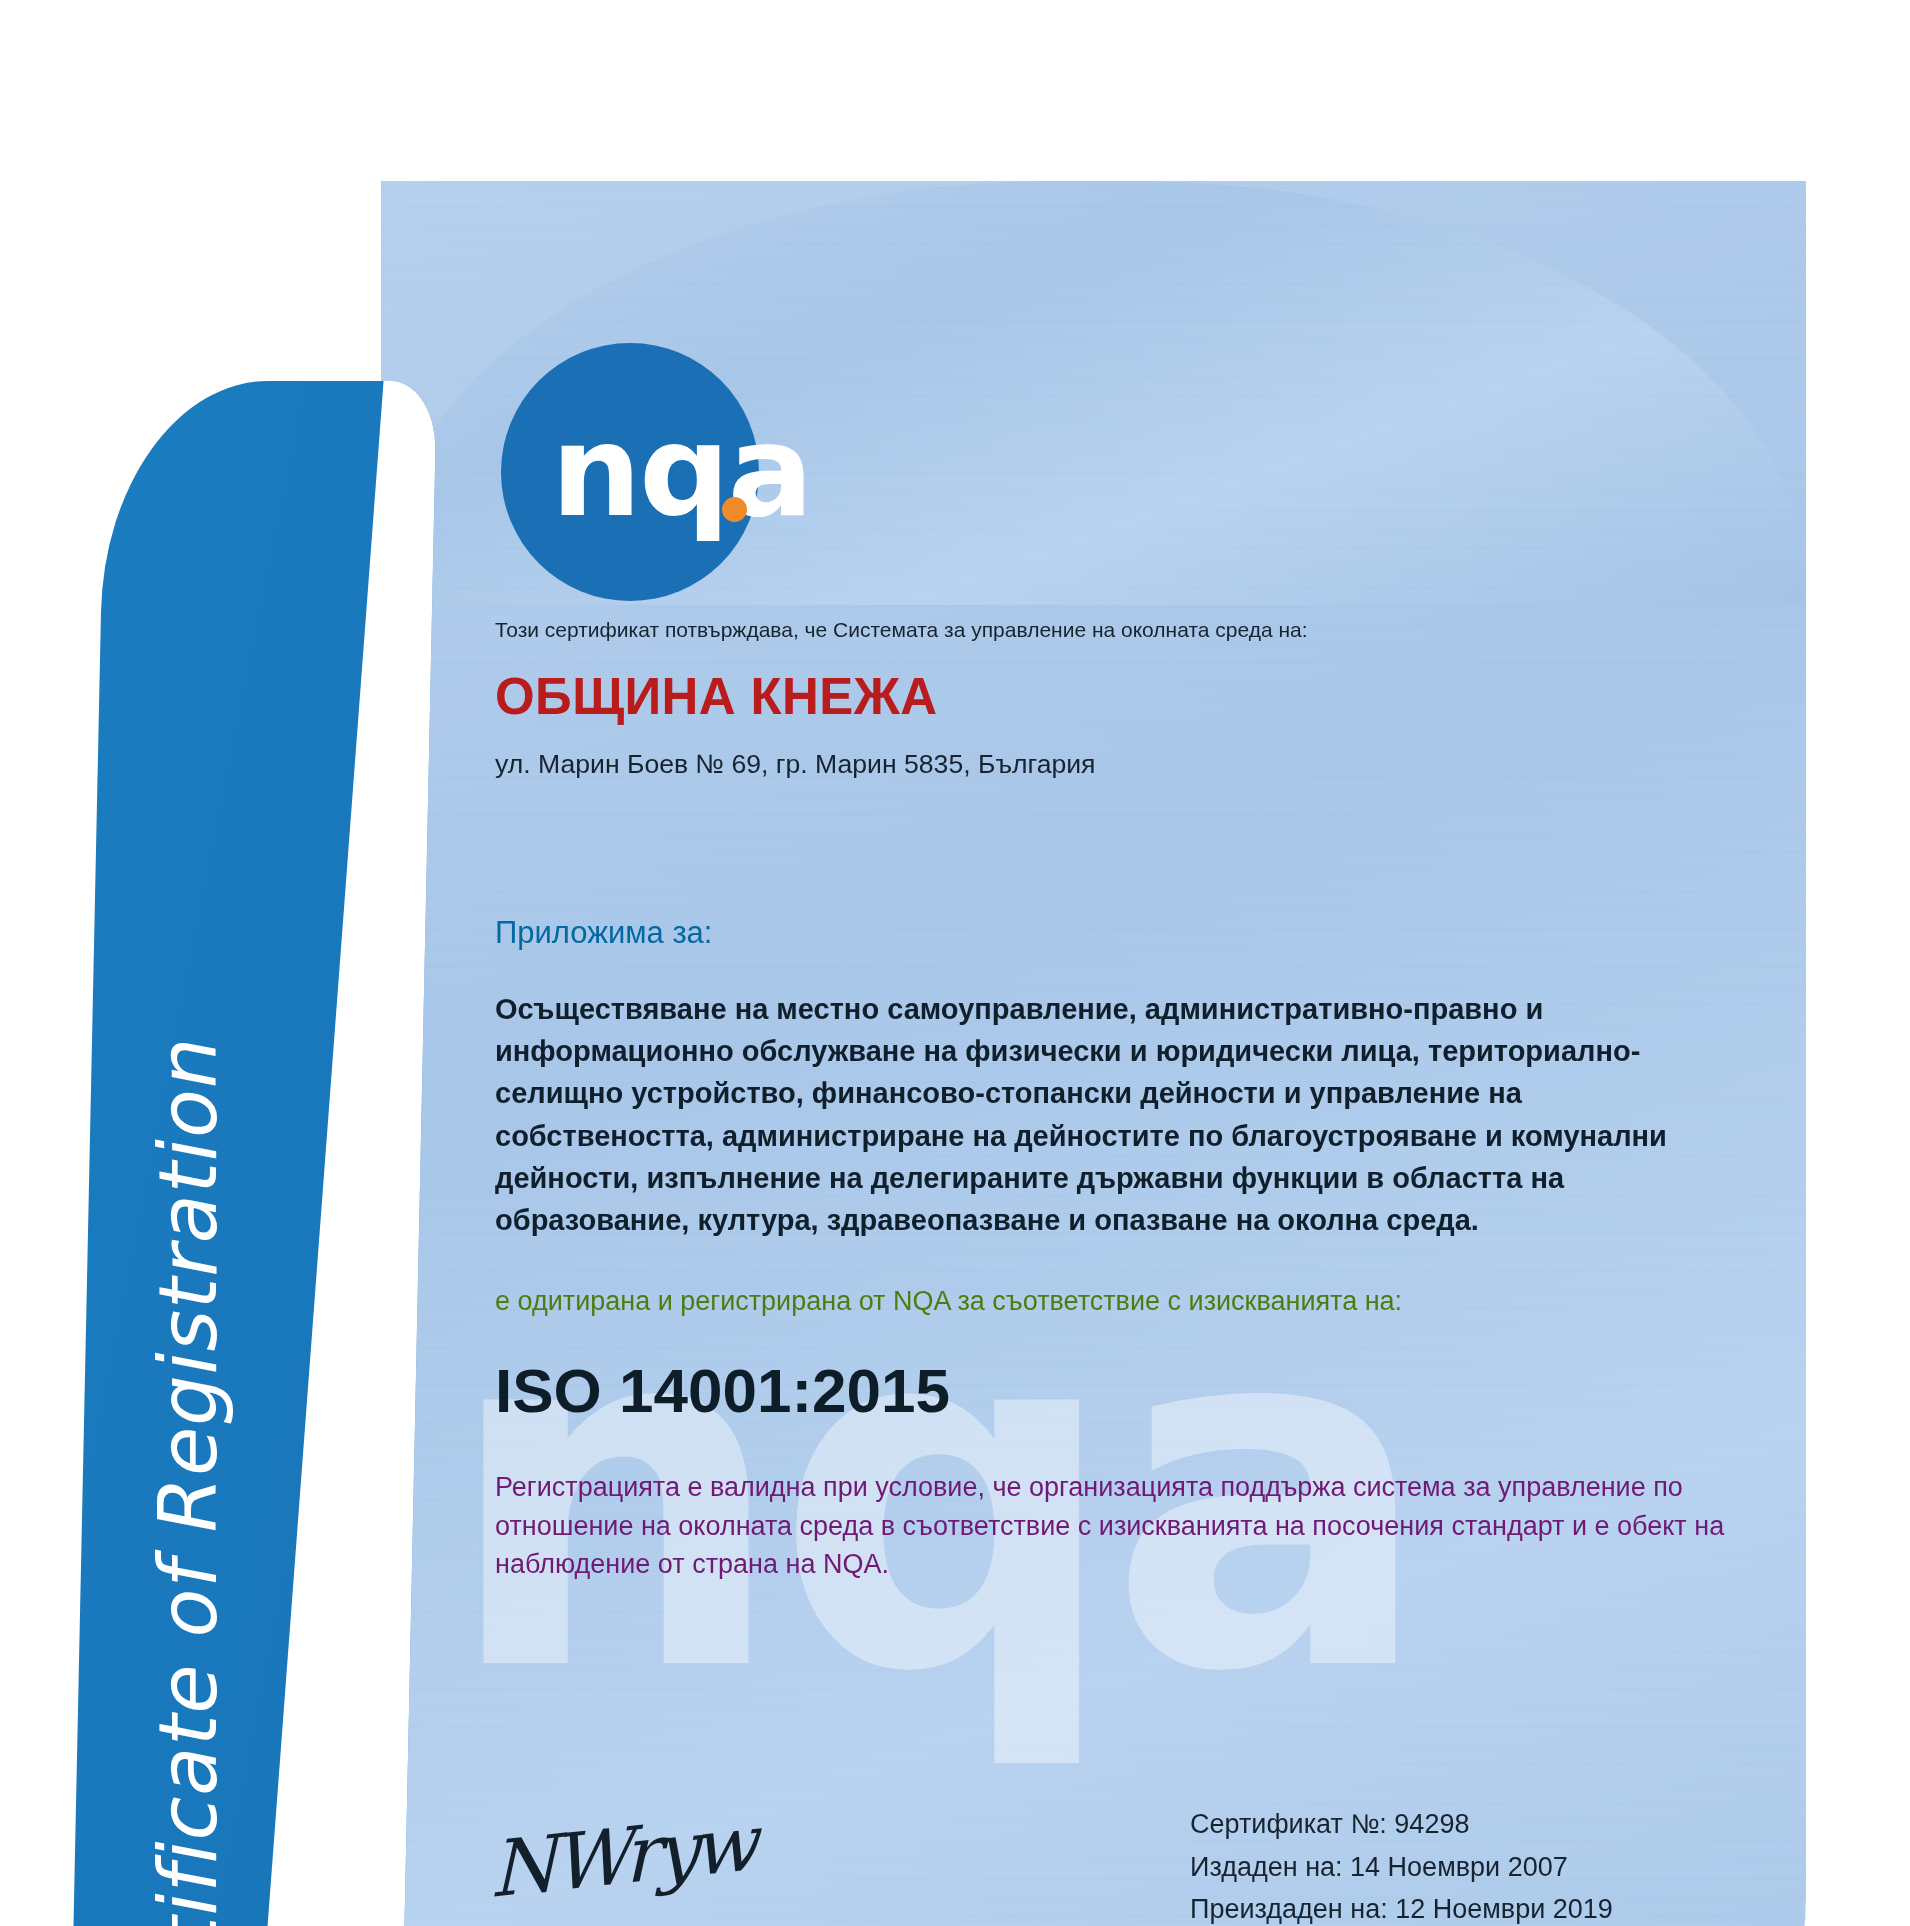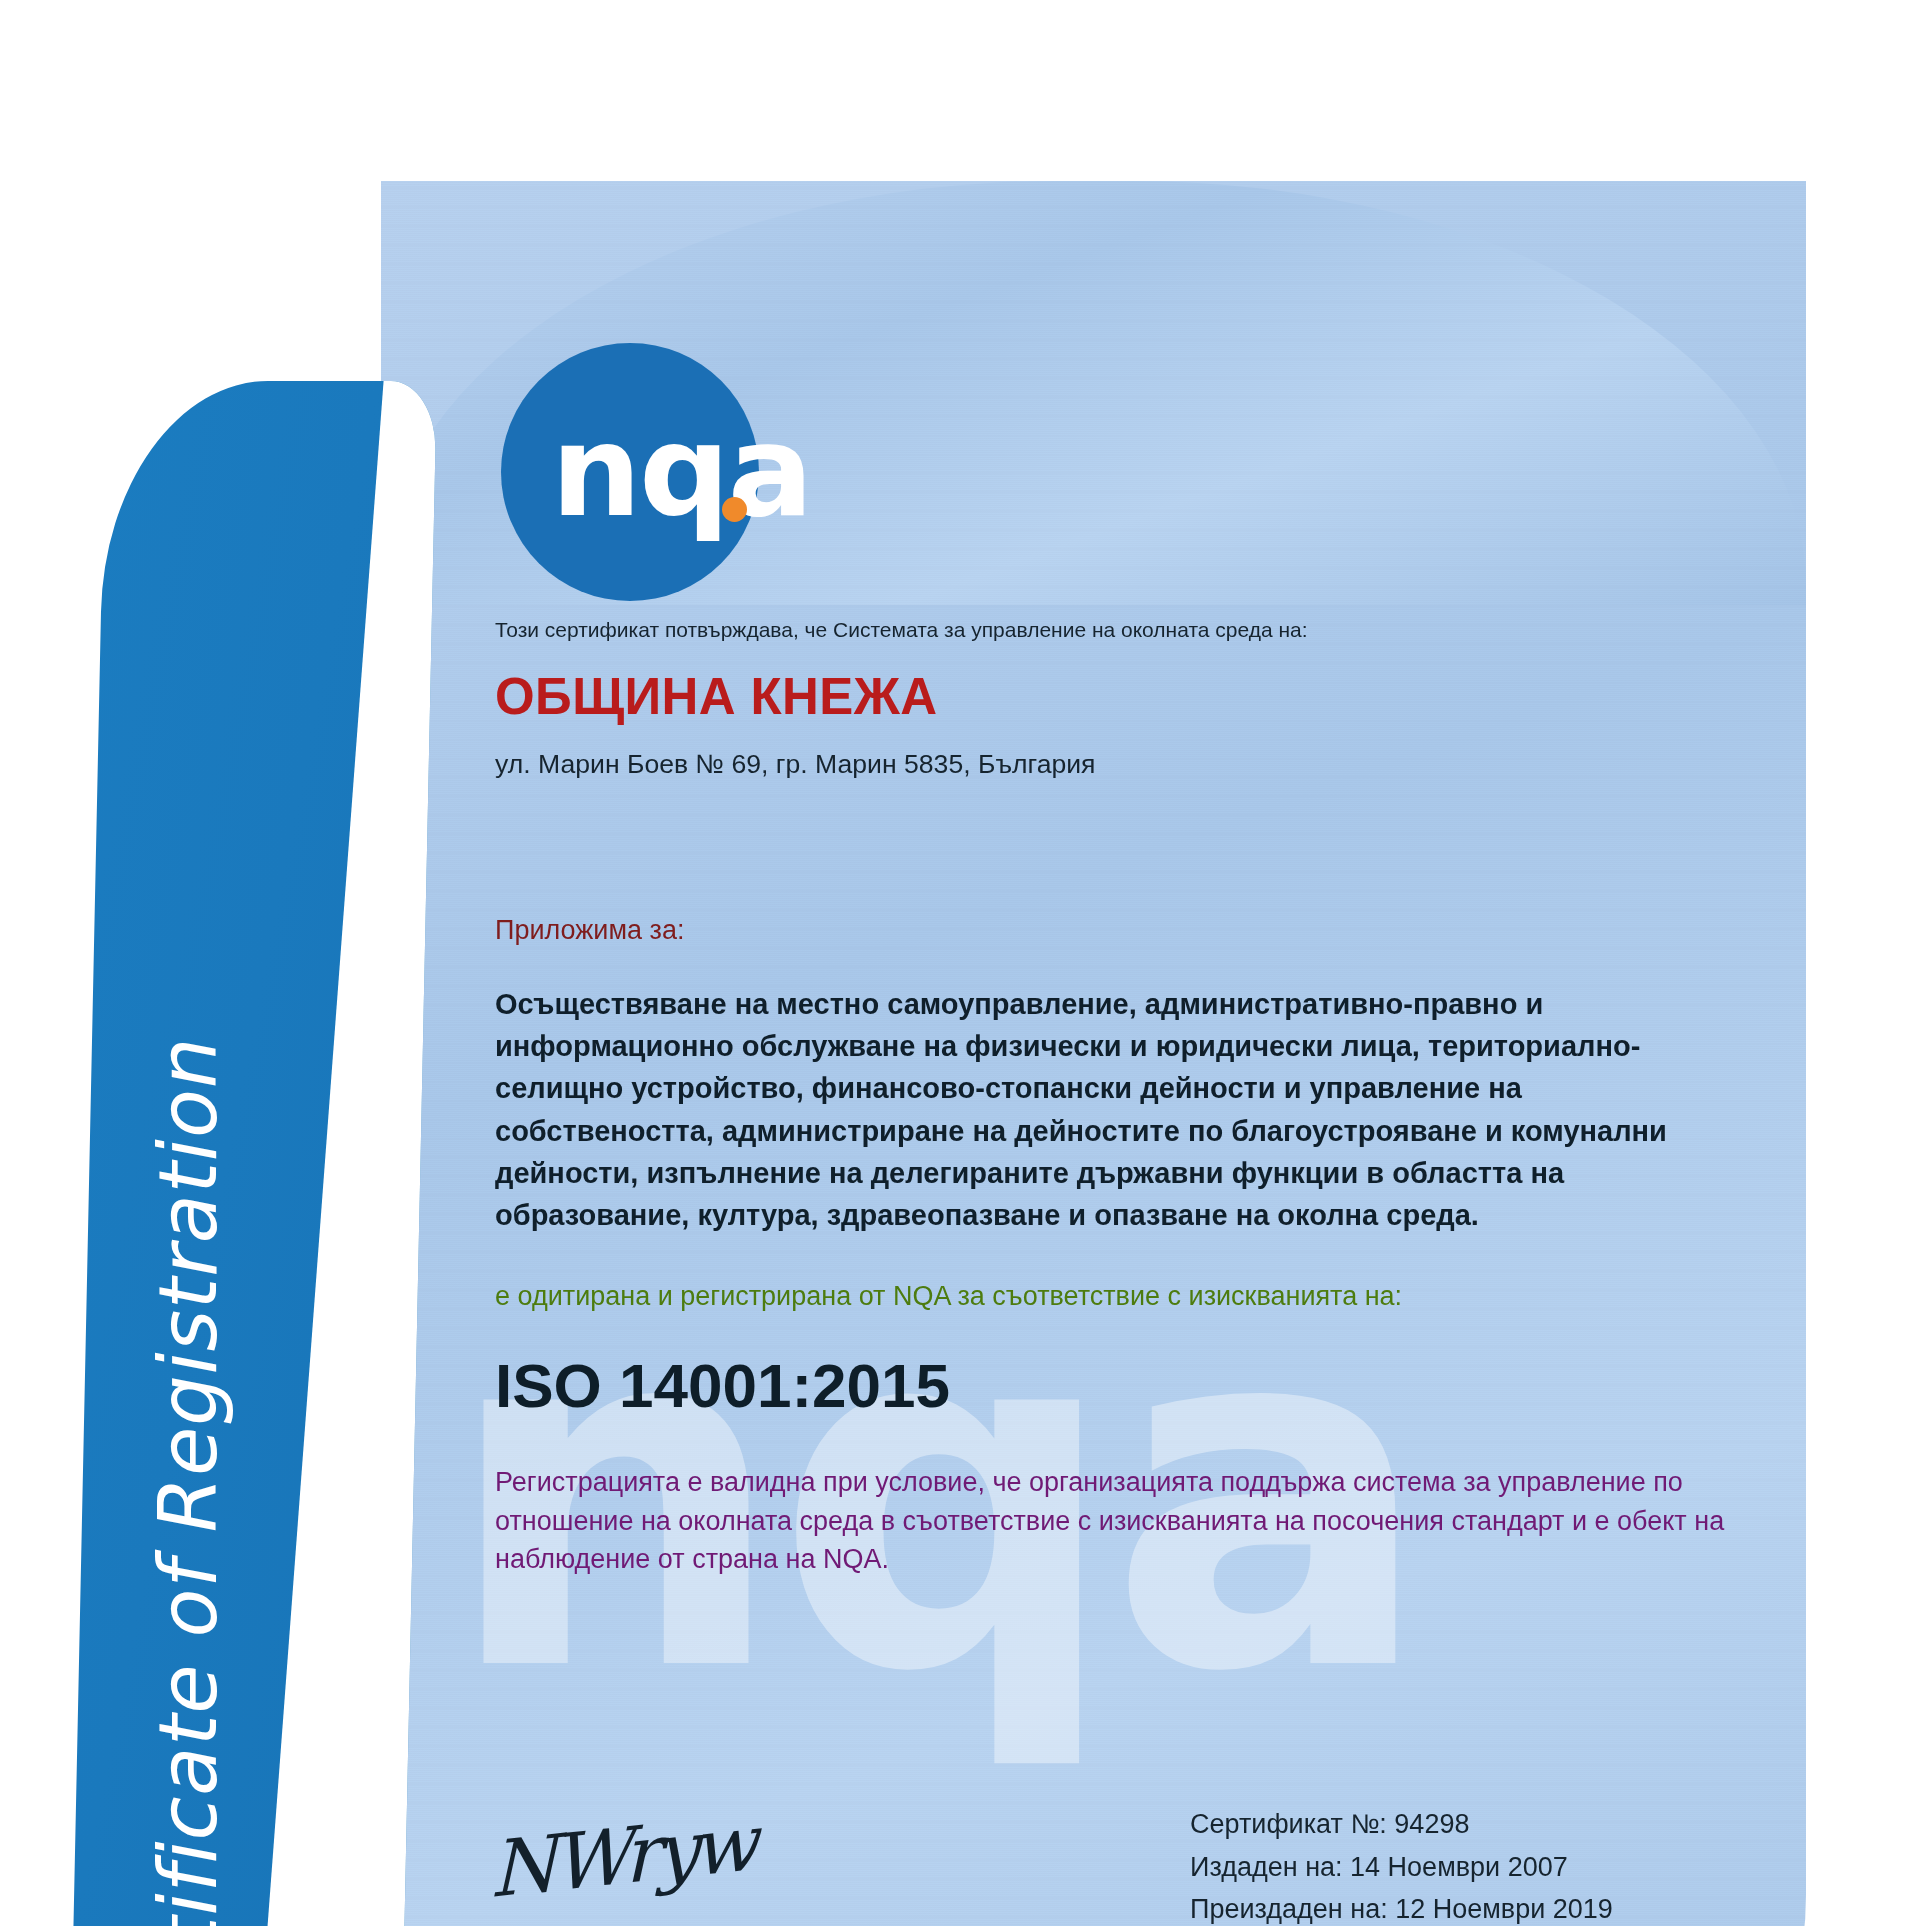--- a/index.html
+++ b/index.html
@@ -176,8 +176,8 @@
   }
   .applies-label {
     margin-top: 135px;
-    font-size: 27px;
-    color: #7f1d1d;
+    font-size: 31px;
+    color: #0369a1;
   }
   .scope {
     margin-top: 37px;

